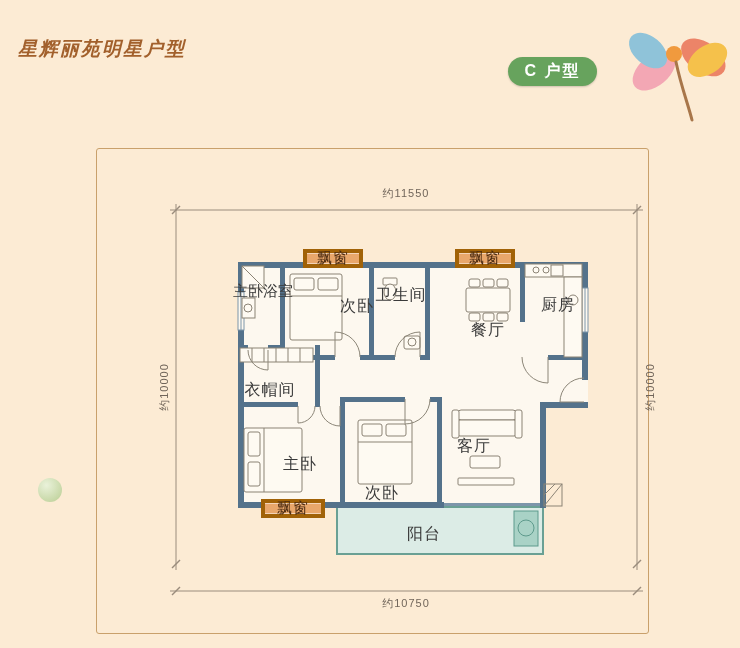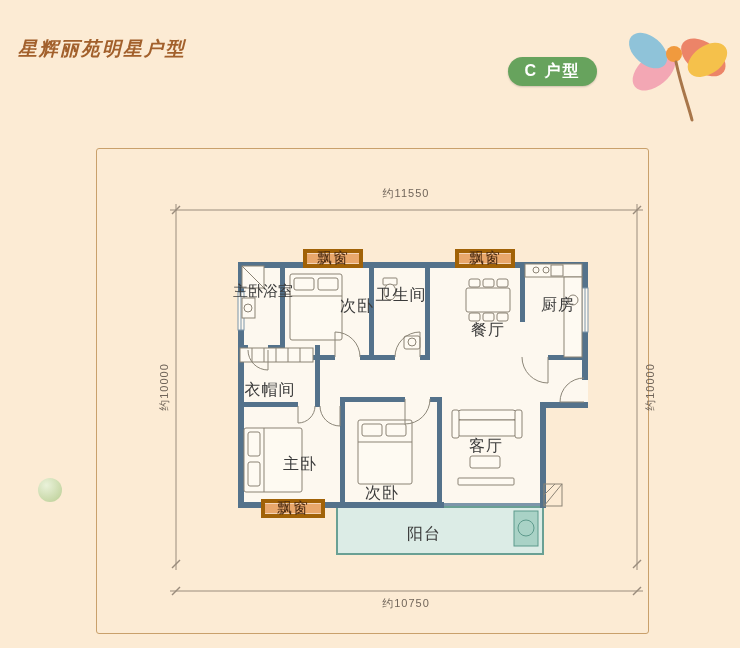--- a/index.html
+++ b/index.html
@@ -211,7 +211,7 @@
   <div class="room-label" style="left:270px;top:390px">衣帽间</div>
   <div class="room-label" style="left:300px;top:464px">主卧</div>
   <div class="room-label" style="left:382px;top:493px">次卧</div>
-  <div class="room-label" style="left:486px;top:446px">客厅</div>
+  <div class="room-label" style="left:474px;top:446px">客厅</div>
   <div class="room-label" style="left:424px;top:534px">阳台</div>
 
   <div class="dim h" style="left:406px;top:186px">约11550</div>

